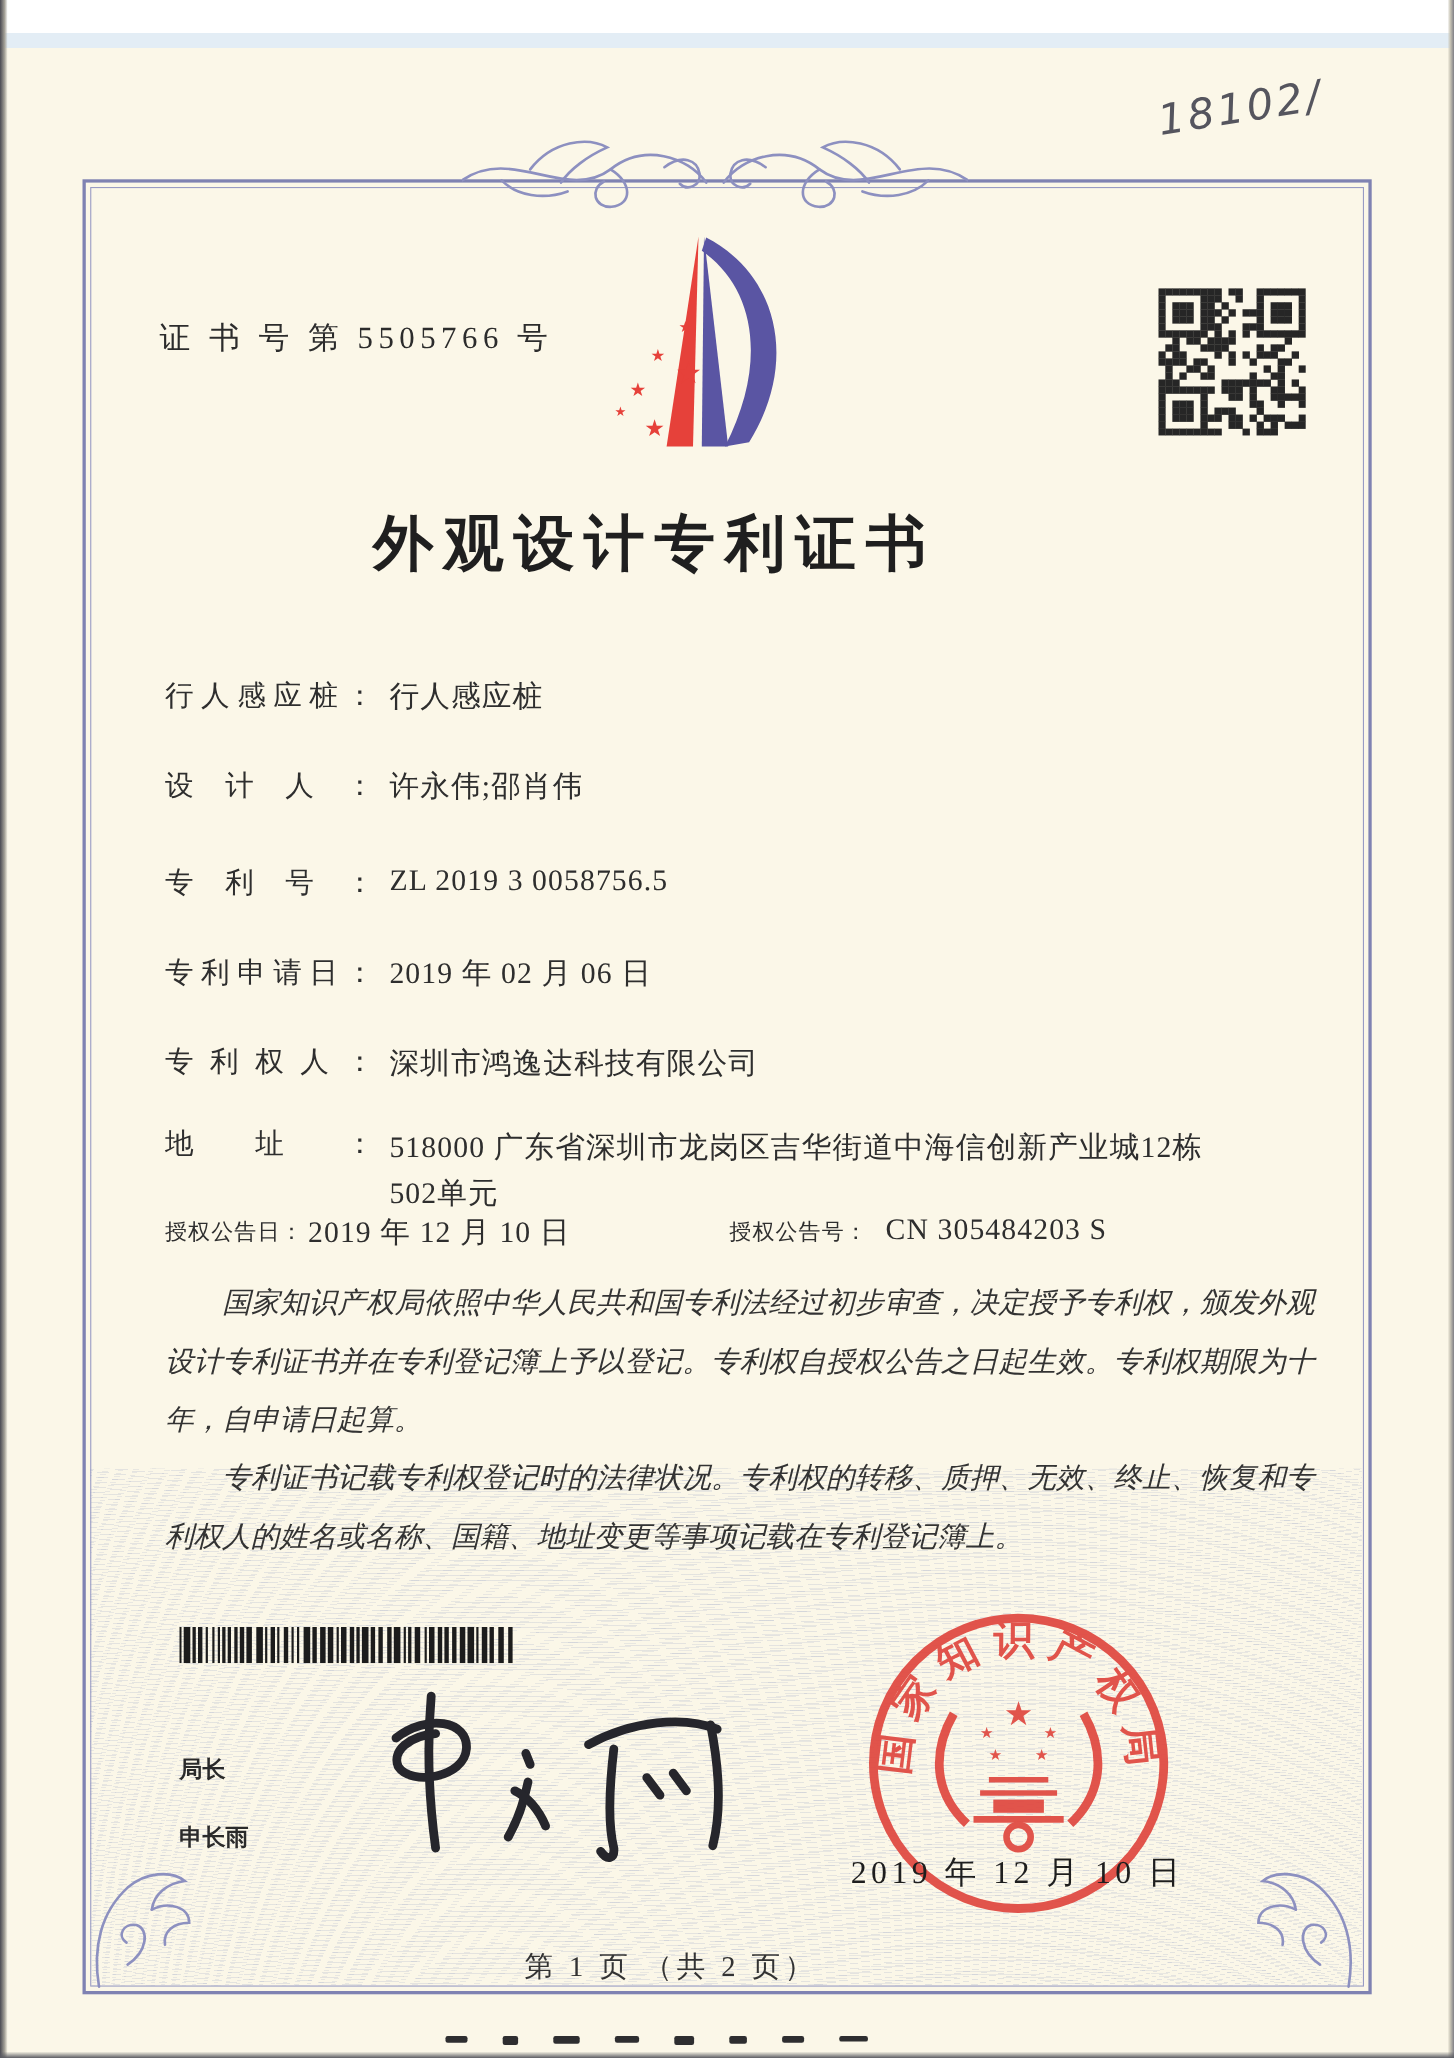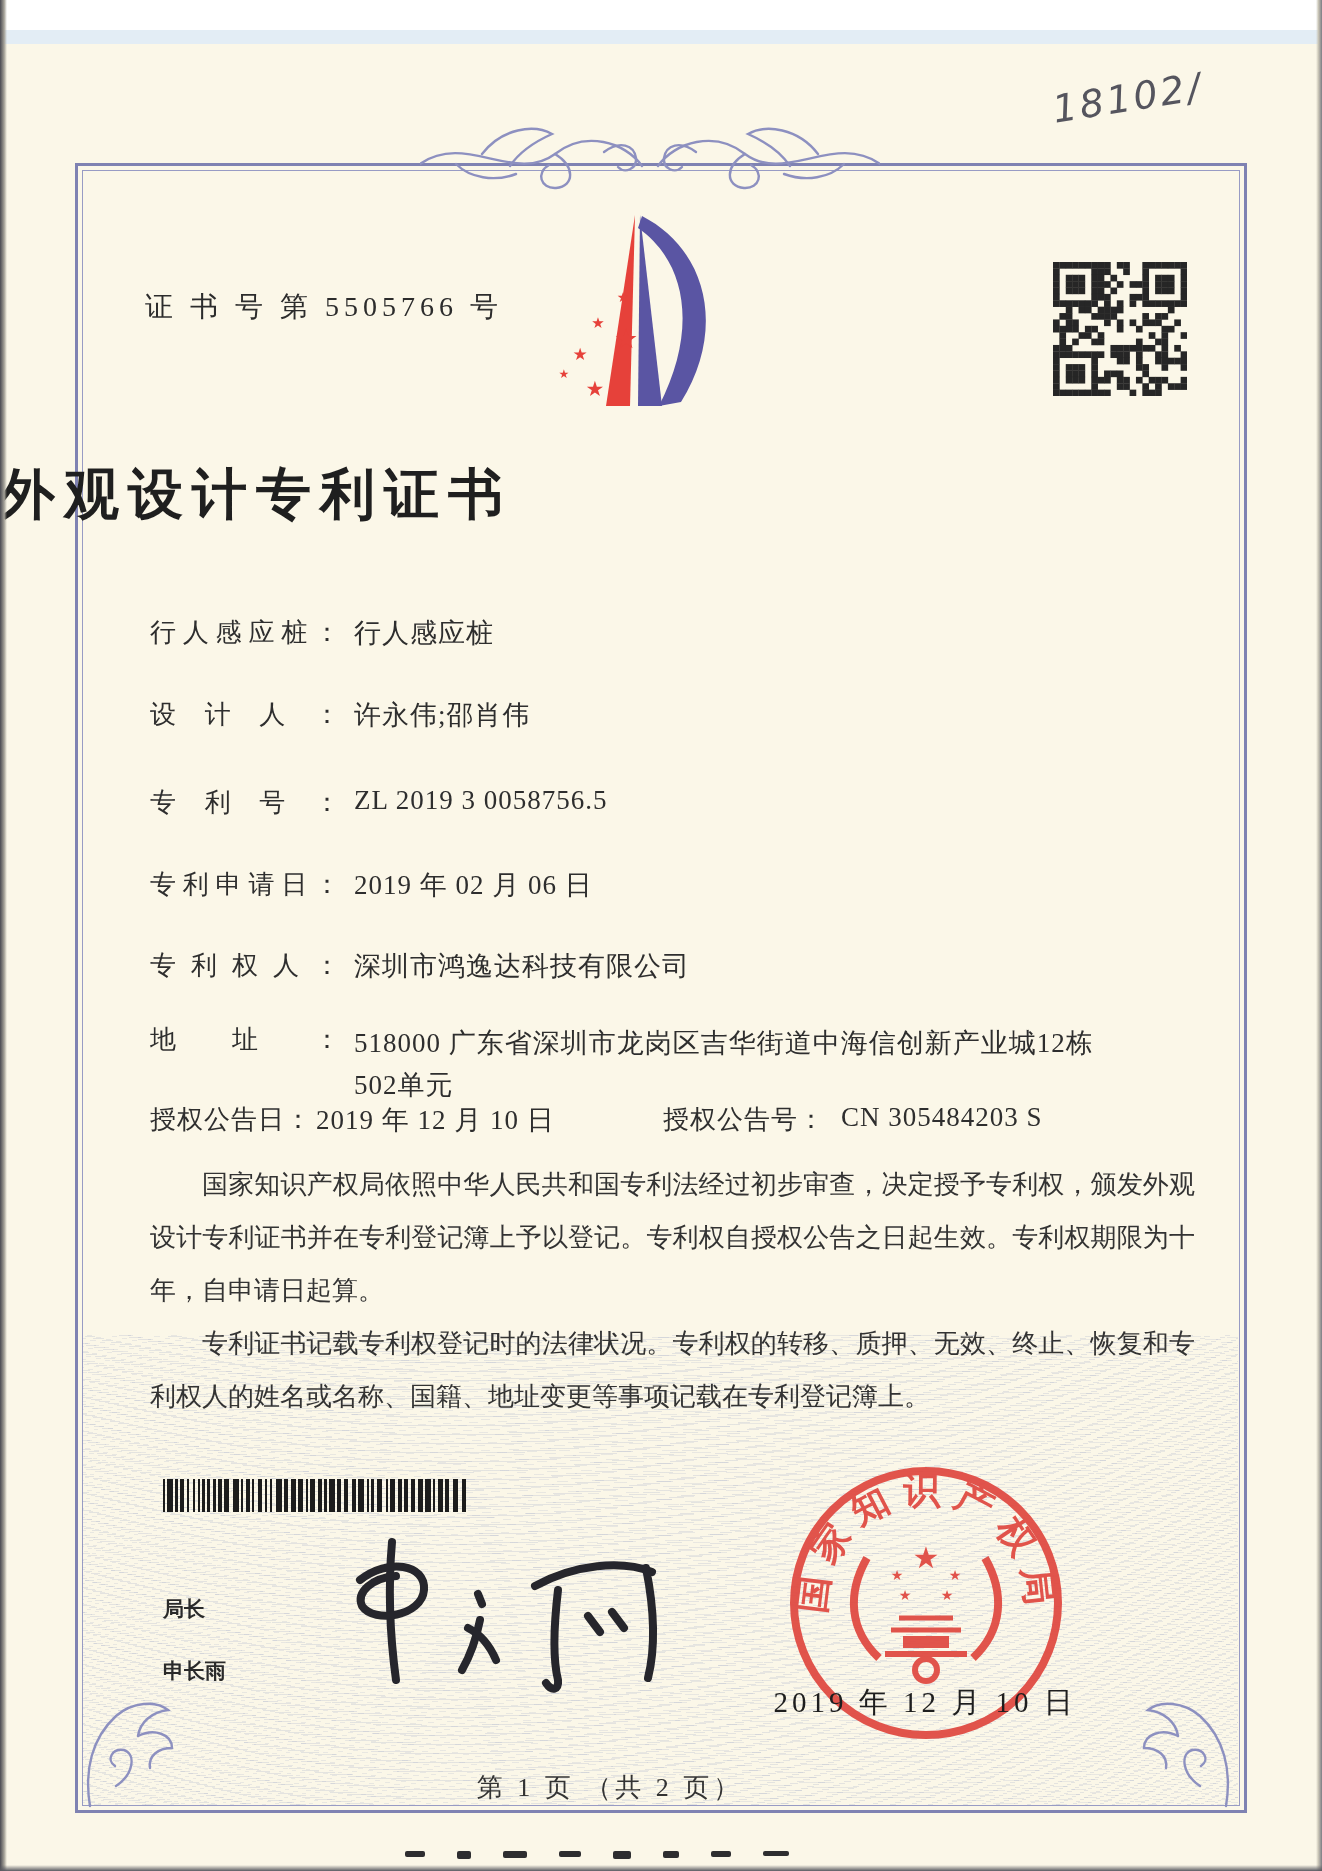--- a/index.html
+++ b/index.html
@@ -32,7 +32,7 @@
   .certno{position:absolute;left:145px;top:288px;font-size:28px;letter-spacing:5px;color:#2c2c2c;}
   .logo{position:absolute;left:538px;top:210px;}
   .qr{position:absolute;left:1053px;top:262px;}
-  .title{position:absolute;left:0;top:458px;width:1190px;
+  .title{position:absolute;left:0;top:458px;width:1190px;text-align:center;
     font-size:55px;font-weight:bold;letter-spacing:9px;color:#1f1f1f;}
   .frow{position:absolute;left:150px;font-size:27px;color:#2e2e2e;white-space:nowrap;}
   .flabel{display:inline-block;width:190px;text-align:justify;text-align-last:justify;

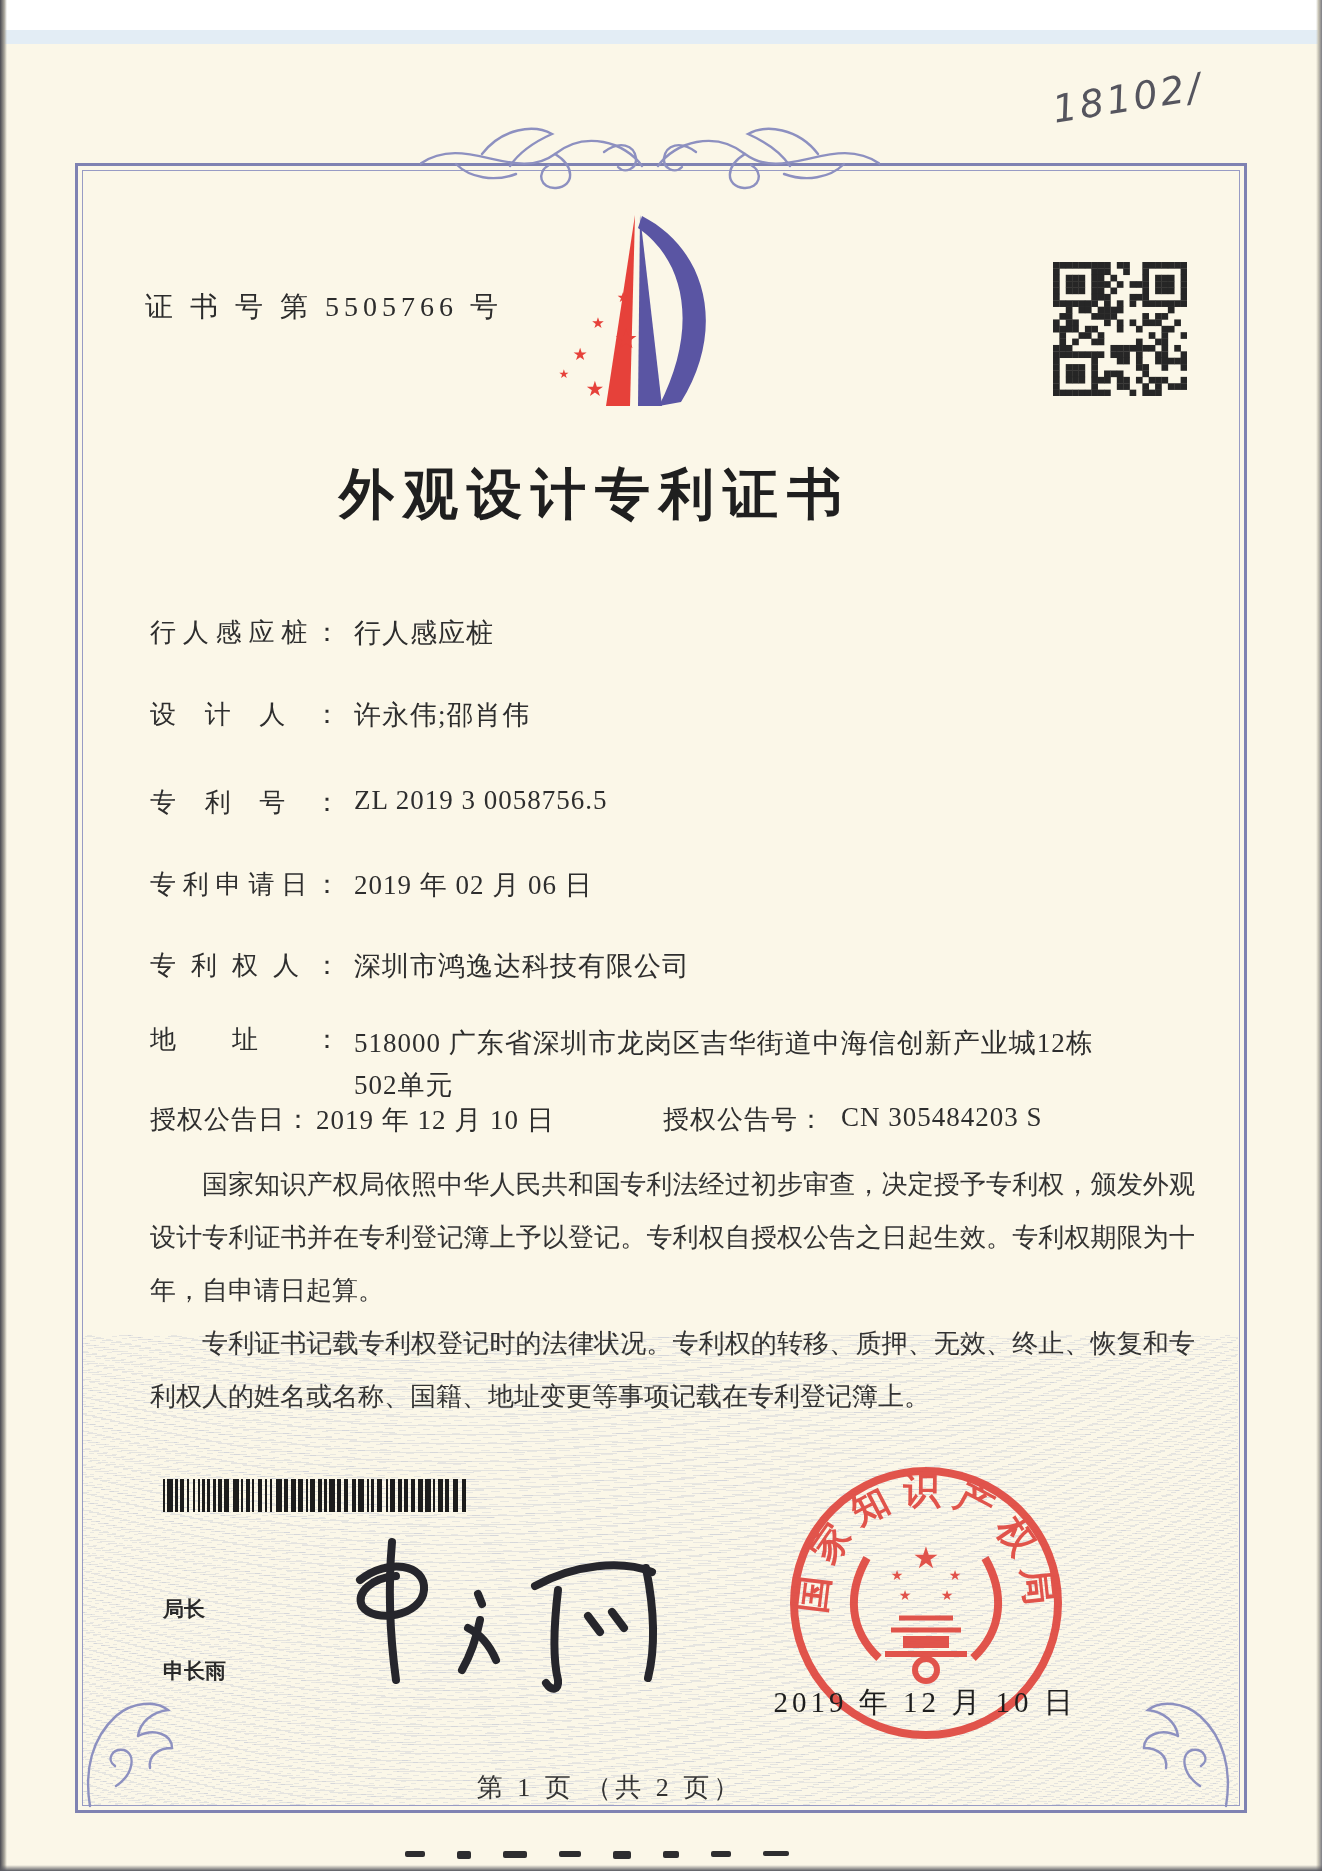--- a/index.html
+++ b/index.html
@@ -40,7 +40,7 @@
   .fvalue{display:inline-block;margin-left:14px;letter-spacing:1px;vertical-align:top;}
   .fvalue.wrap{white-space:normal;width:758px;line-height:42px;}
   .grant-right{position:absolute;left:513px;top:0;white-space:nowrap;}
-  .grant-label{font-size:26px;letter-spacing:1px;font-family:Liberation Mono, monospace;}
+  .grant-label{font-size:20px;letter-spacing:1px;font-family:Liberation Mono, monospace;}
   .bodytext{position:absolute;left:150px;top:1158px;width:1045px;font-size:26px;
     line-height:53px;color:#333;}
   .bodytext p{margin:0;text-indent:2em;text-align:justify;}

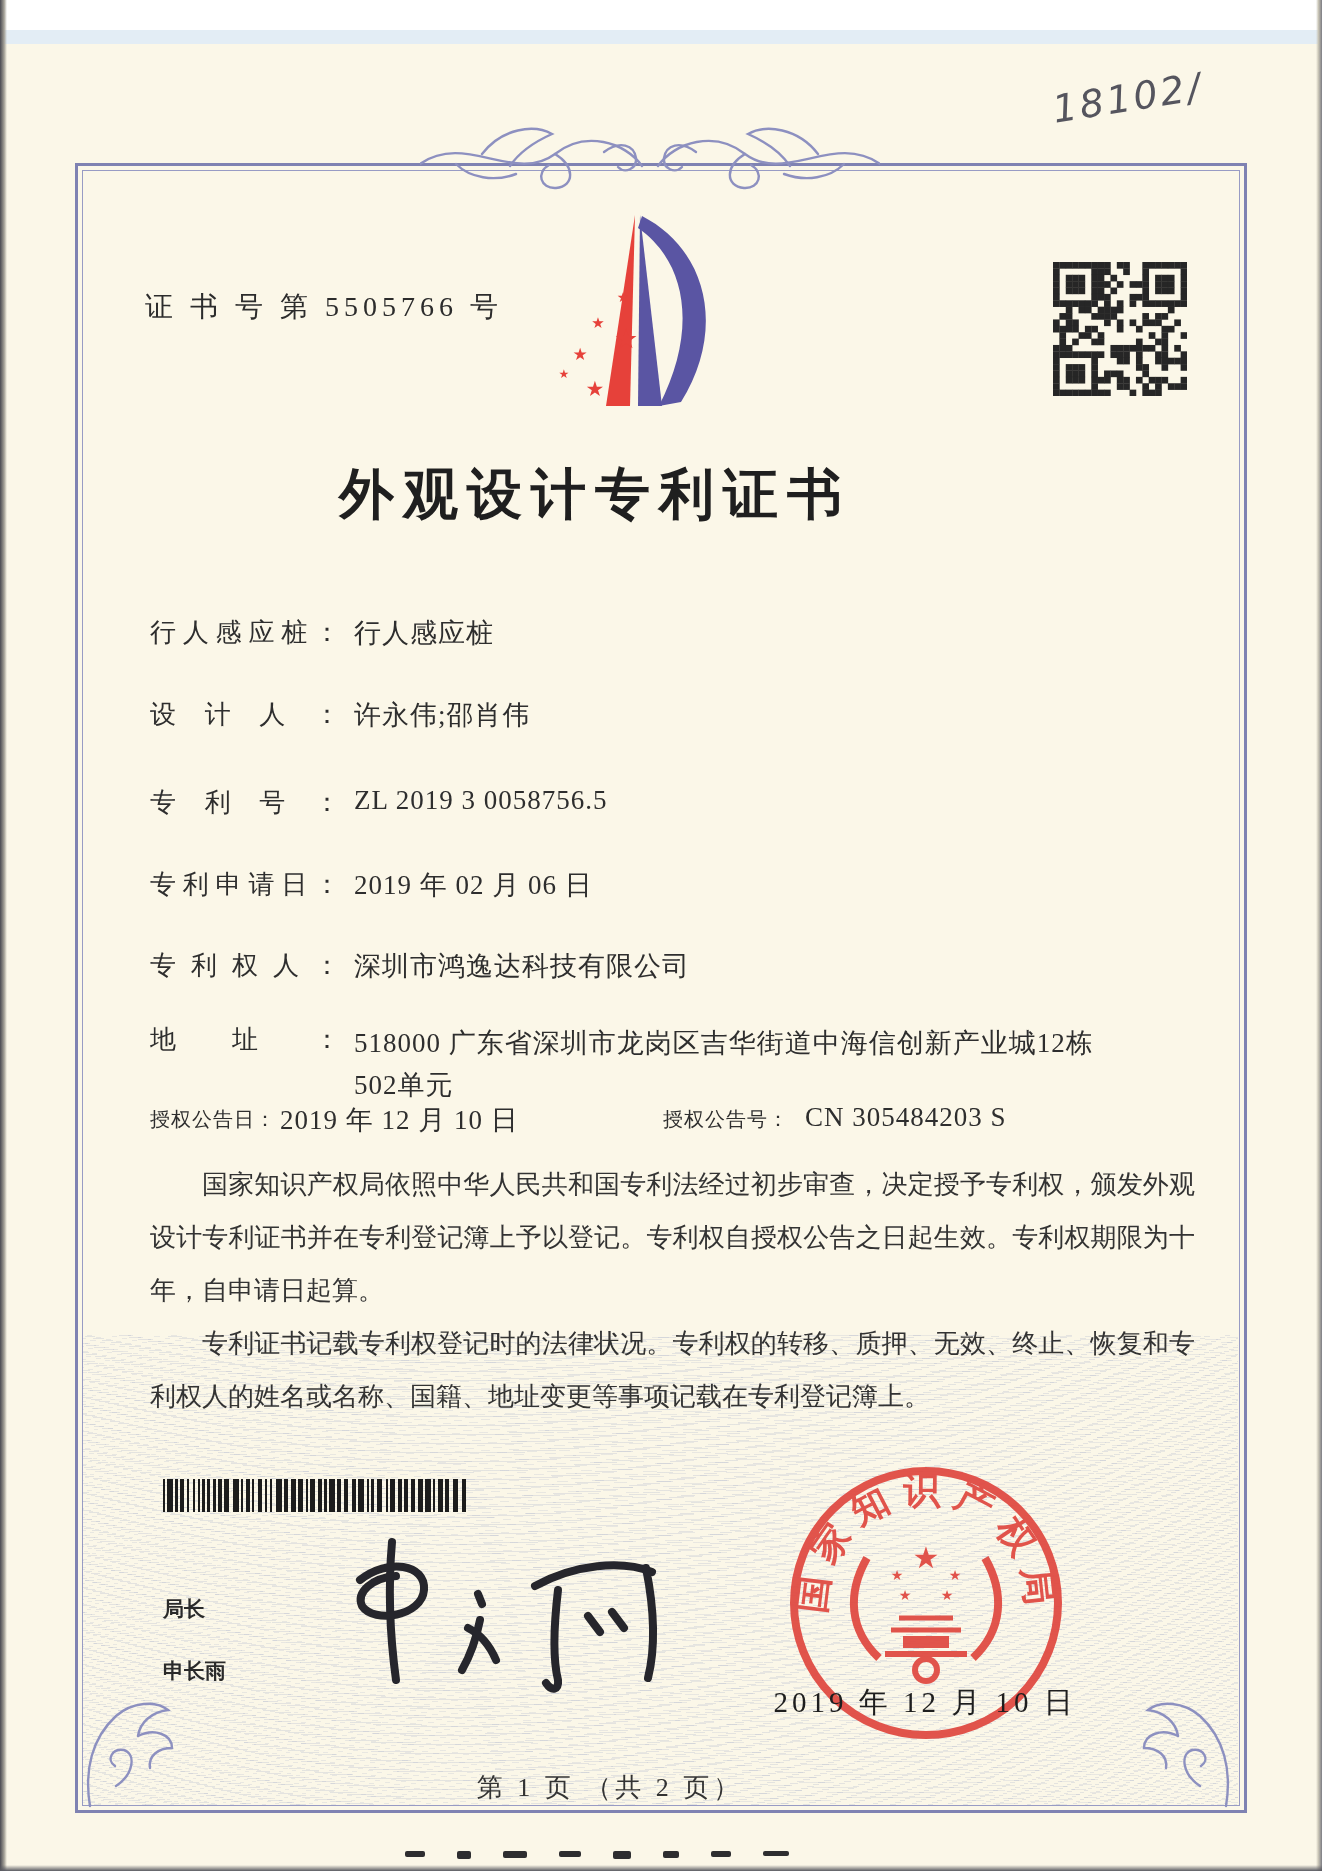--- a/index.html
+++ b/index.html
@@ -42,7 +42,7 @@
   .grant-right{position:absolute;left:513px;top:0;white-space:nowrap;}
   .grant-label{font-size:20px;letter-spacing:1px;font-family:Liberation Mono, monospace;}
   .bodytext{position:absolute;left:150px;top:1158px;width:1045px;font-size:26px;
-    line-height:53px;color:#333;}
+    line-height:53px;color:#333;font-style:italic;}
   .bodytext p{margin:0;text-indent:2em;text-align:justify;}
   .barcode{position:absolute;left:163px;top:1479px;}
   .signer{position:absolute;left:163px;top:1578px;font-family:"Liberation Sans",sans-serif;

